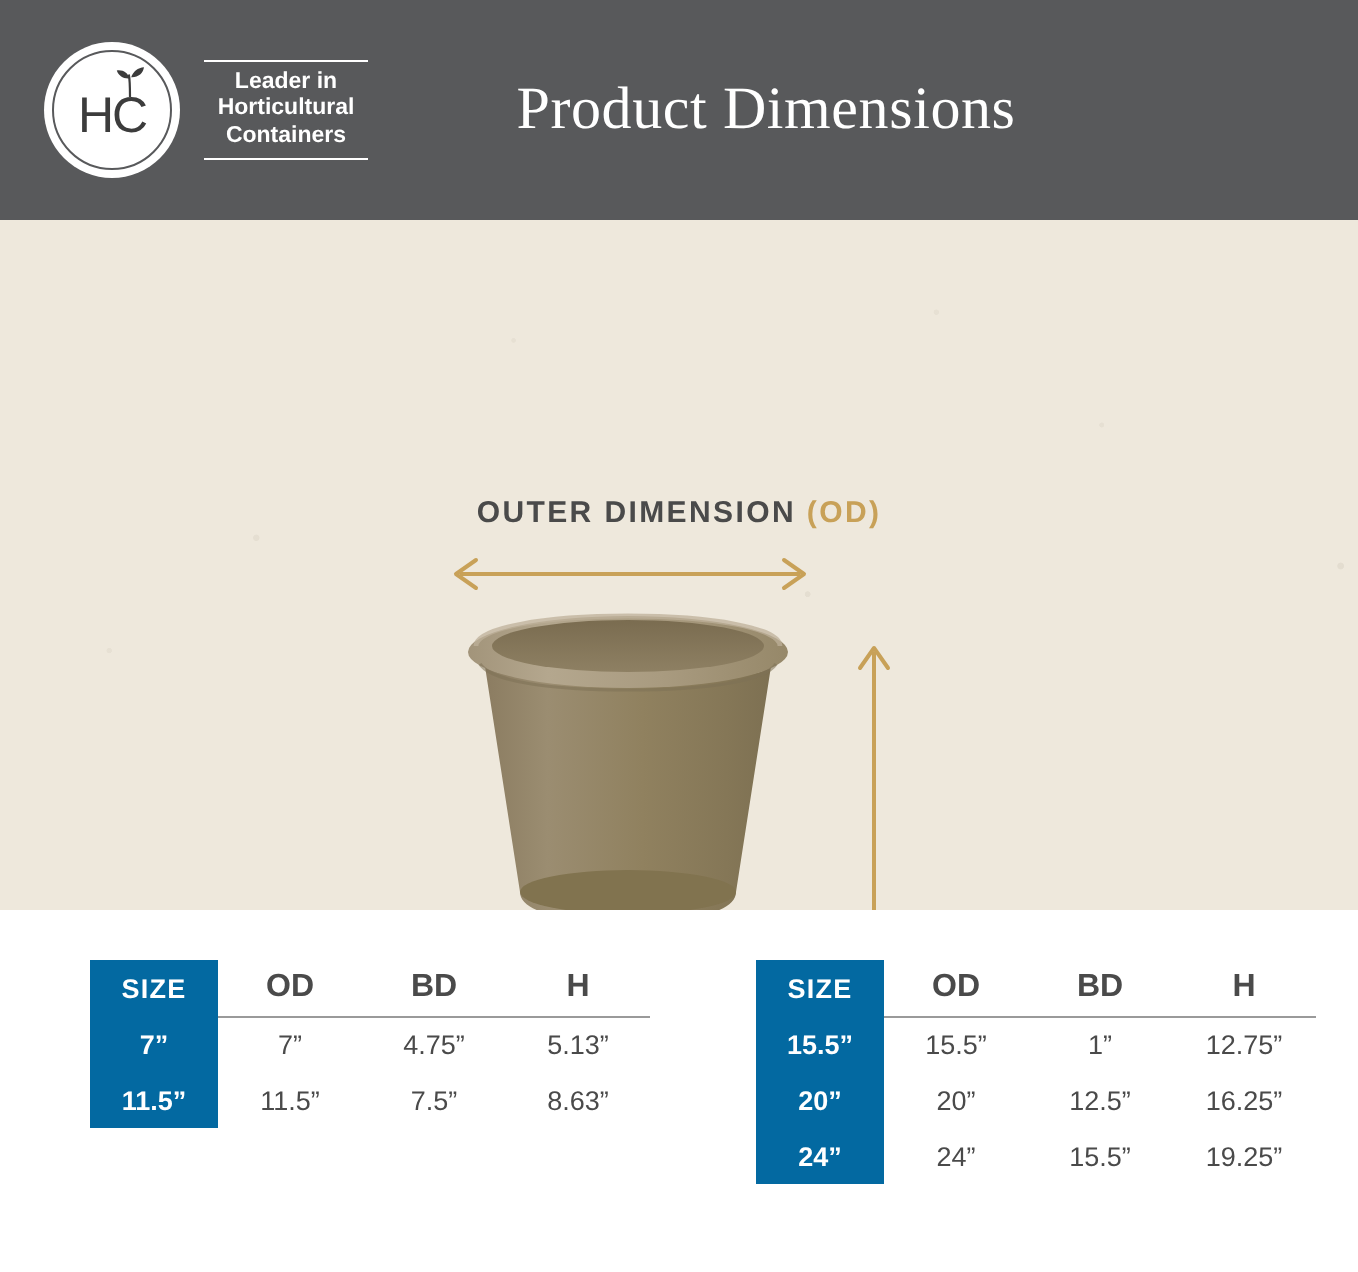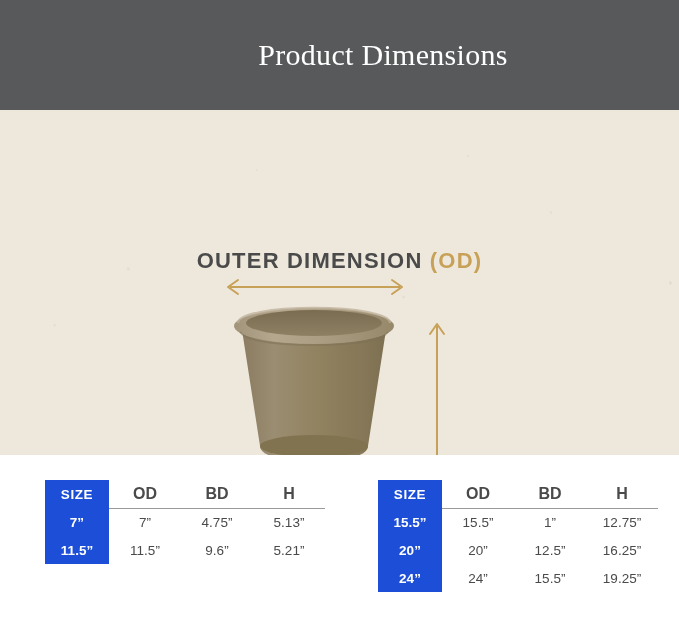--- a/index.html
+++ b/index.html
@@ -138,6 +138,18 @@
 
 <div id="header">
 
+  <div id="logo-block">
+    <div id="logo-mark">
+      <svg id="logo-leaf" viewBox="0 0 22 16">
+        <path d="M11 15.5 C11 10.5 11 7 10.4 4.2" stroke="#3c3c3c" stroke-width="1.1" fill="none"></path>
+        <path d="M10.6 6.2 C7.4 6.4 5.2 4.6 4.4 2.2 C7.6 1.8 10 3.4 10.6 6.2 Z" fill="#3c3c3c"></path>
+        <path d="M11.6 5.6 C12.4 2.8 15 0.8 18 0.6 C17.6 3.6 15 5.8 11.6 5.6 Z" fill="#3c3c3c"></path>
+      </svg>
+      <div id="logo-hc">HC</div>
+    </div>
+    <div id="logo-divider"></div>
+    <div id="logo-text">Leader in<br>Horticultural<br>Containers</div>
+  </div>
 
   <div id="header-title">Product Dimensions</div>
 </div>

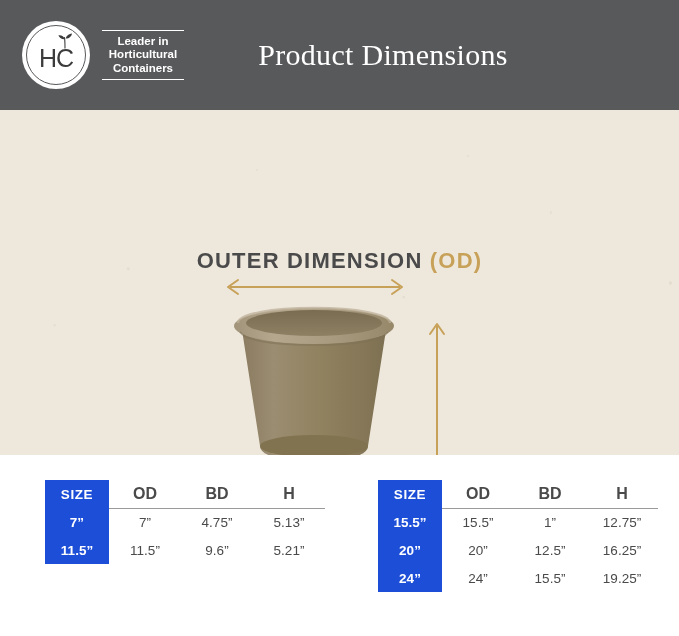--- a/index.html
+++ b/index.html
@@ -86,7 +86,7 @@
 
   .dim-label {
     position:absolute;
-    font-size:22px; font-weight:700;
+    font-size:15px; font-weight:700;
     letter-spacing:1.2px;
     color:#4a4a4a;
     white-space:nowrap;

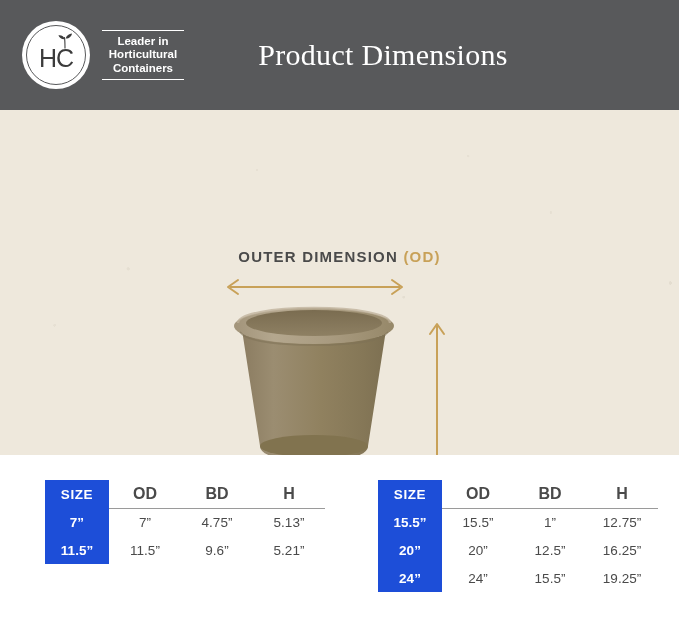--- a/index.html
+++ b/index.html
@@ -120,7 +120,7 @@
   }
   .dim-table th { font-weight:700; font-size:16px; }
   .dim-table th.size-h, .dim-table td.size-c {
-    background:#1d4ed8;
+    background:#0369a1;
     color:#ffffff;
     font-weight:700;
     width:64px;

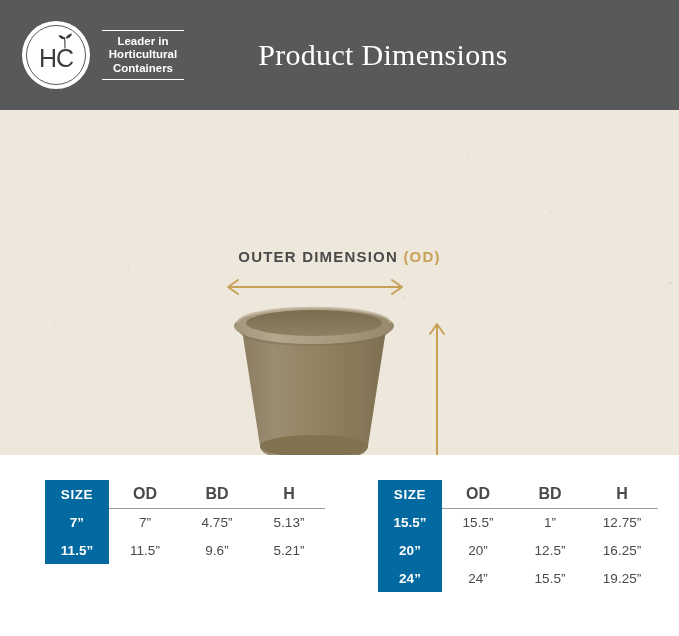--- a/index.html
+++ b/index.html
@@ -231,7 +231,7 @@
         <tr>
           <td class="size-c">11.5”</td>
           <td class="val-c">11.5”</td>
-          <td class="val-c">9.6”</td>
+          <td class="val-c">7.5”</td>
           <td class="val-c">5.21”</td>
         </tr>
       </tbody>

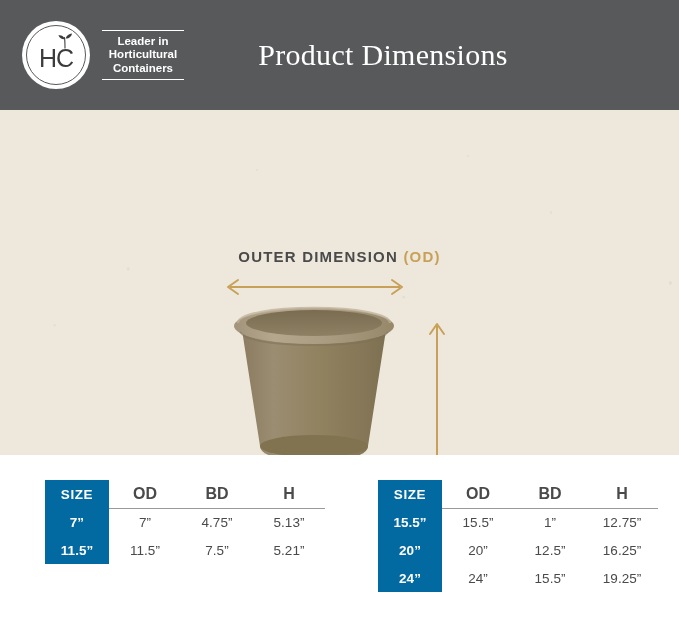--- a/index.html
+++ b/index.html
@@ -232,7 +232,7 @@
           <td class="size-c">11.5”</td>
           <td class="val-c">11.5”</td>
           <td class="val-c">7.5”</td>
-          <td class="val-c">5.21”</td>
+          <td class="val-c">8.63”</td>
         </tr>
       </tbody>
     </table>

